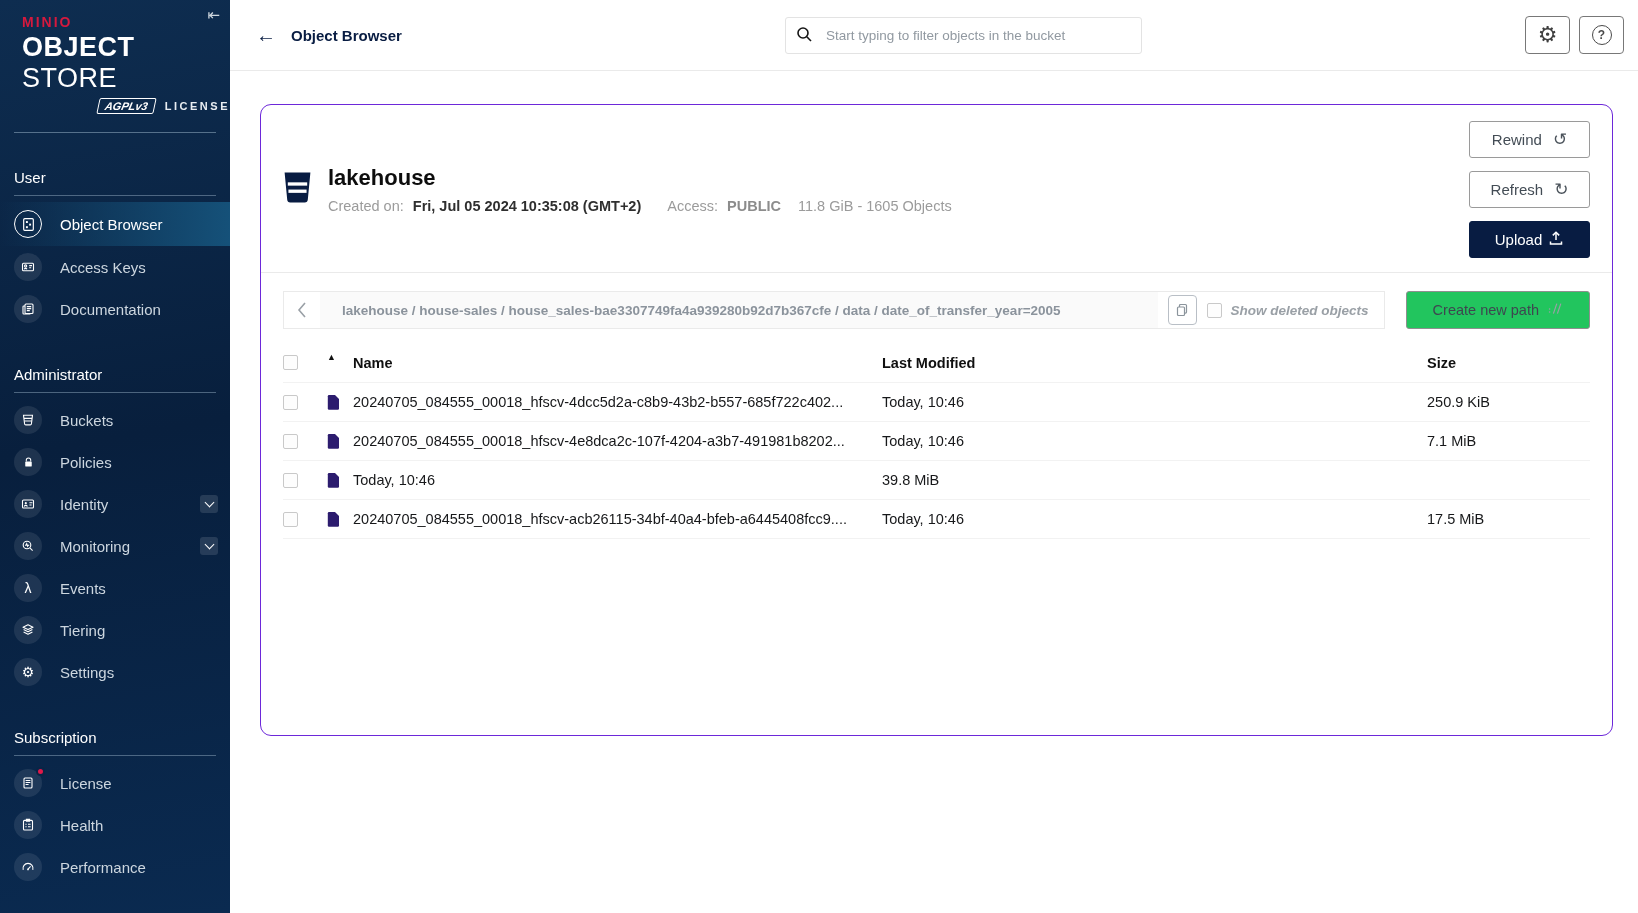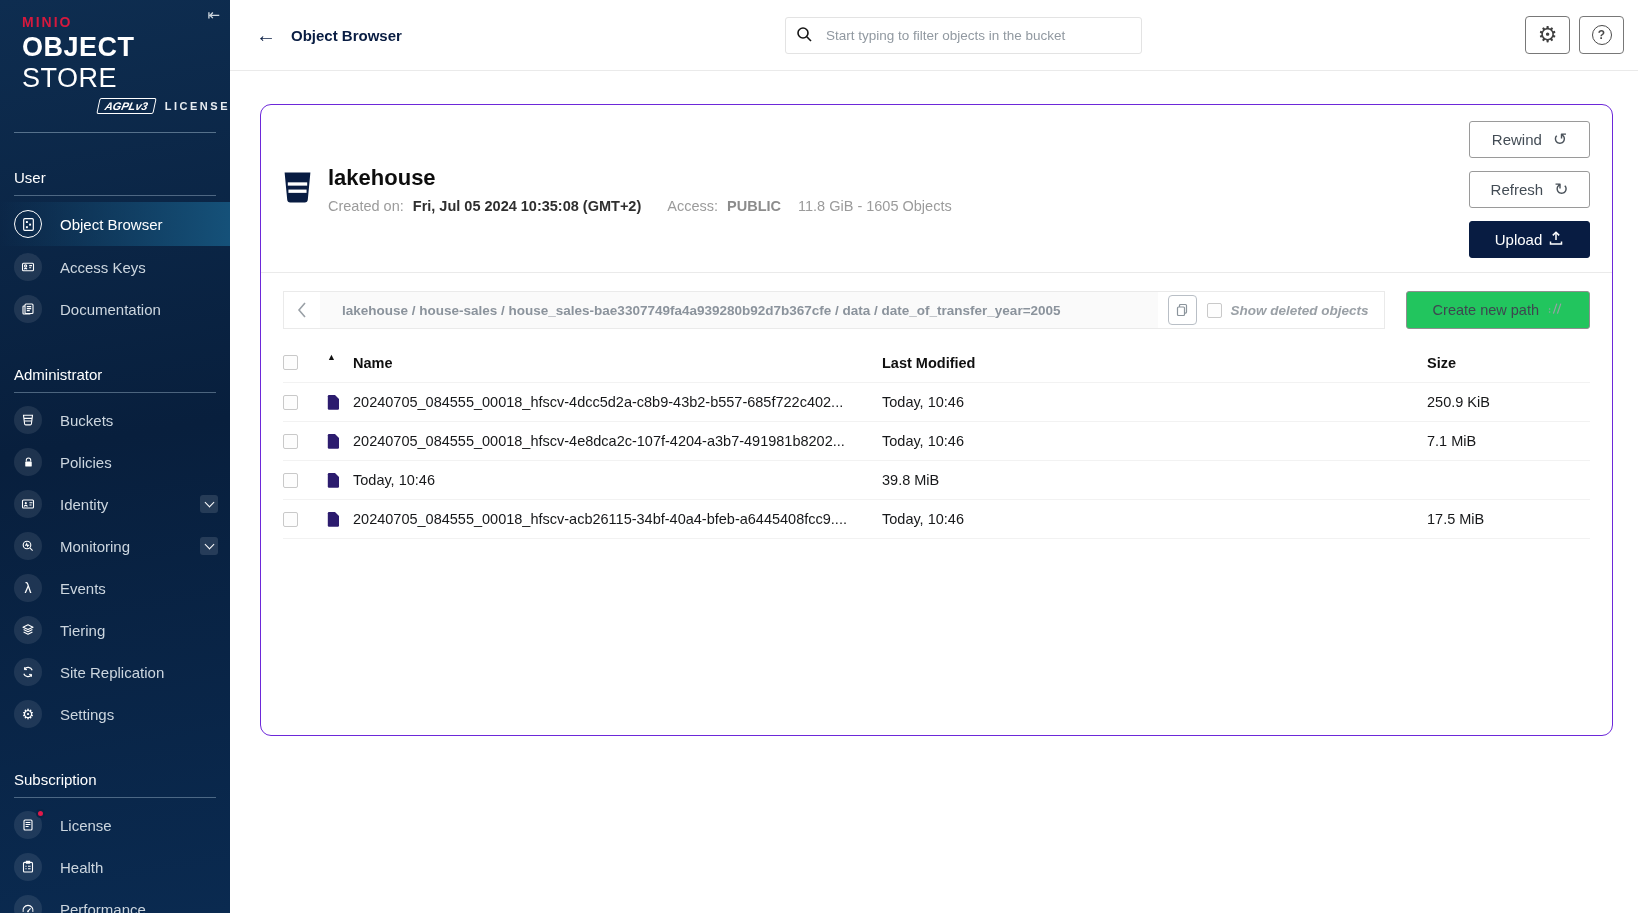--- a/index.html
+++ b/index.html
@@ -210,17 +210,6 @@
   </div>
   <div class="nav-item">
     <span class="icon-circle">
-      <svg width="14" height="14" viewBox="0 0 14 14" fill="none" stroke="#fff" stroke-width="1.2">
-          <path d="M11.2 5.2A4.4 4.4 0 0 0 3.3 4.4"></path>
-          <path d="M2.8 8.8a4.4 4.4 0 0 0 7.9.8"></path>
-          <path d="M3.6 2.2v2.4h2.4" stroke-width="1"></path>
-          <path d="M10.4 11.8V9.4H8" stroke-width="1"></path>
-        </svg>
-    </span>
-    <span class="nav-label">Site Replication</span>
-  </div>
-  <div class="nav-item">
-    <span class="icon-circle">
         <span class="glyph" style="font-size:14px;">⚙</span>
       </span>
     <span class="nav-label">Settings</span>

